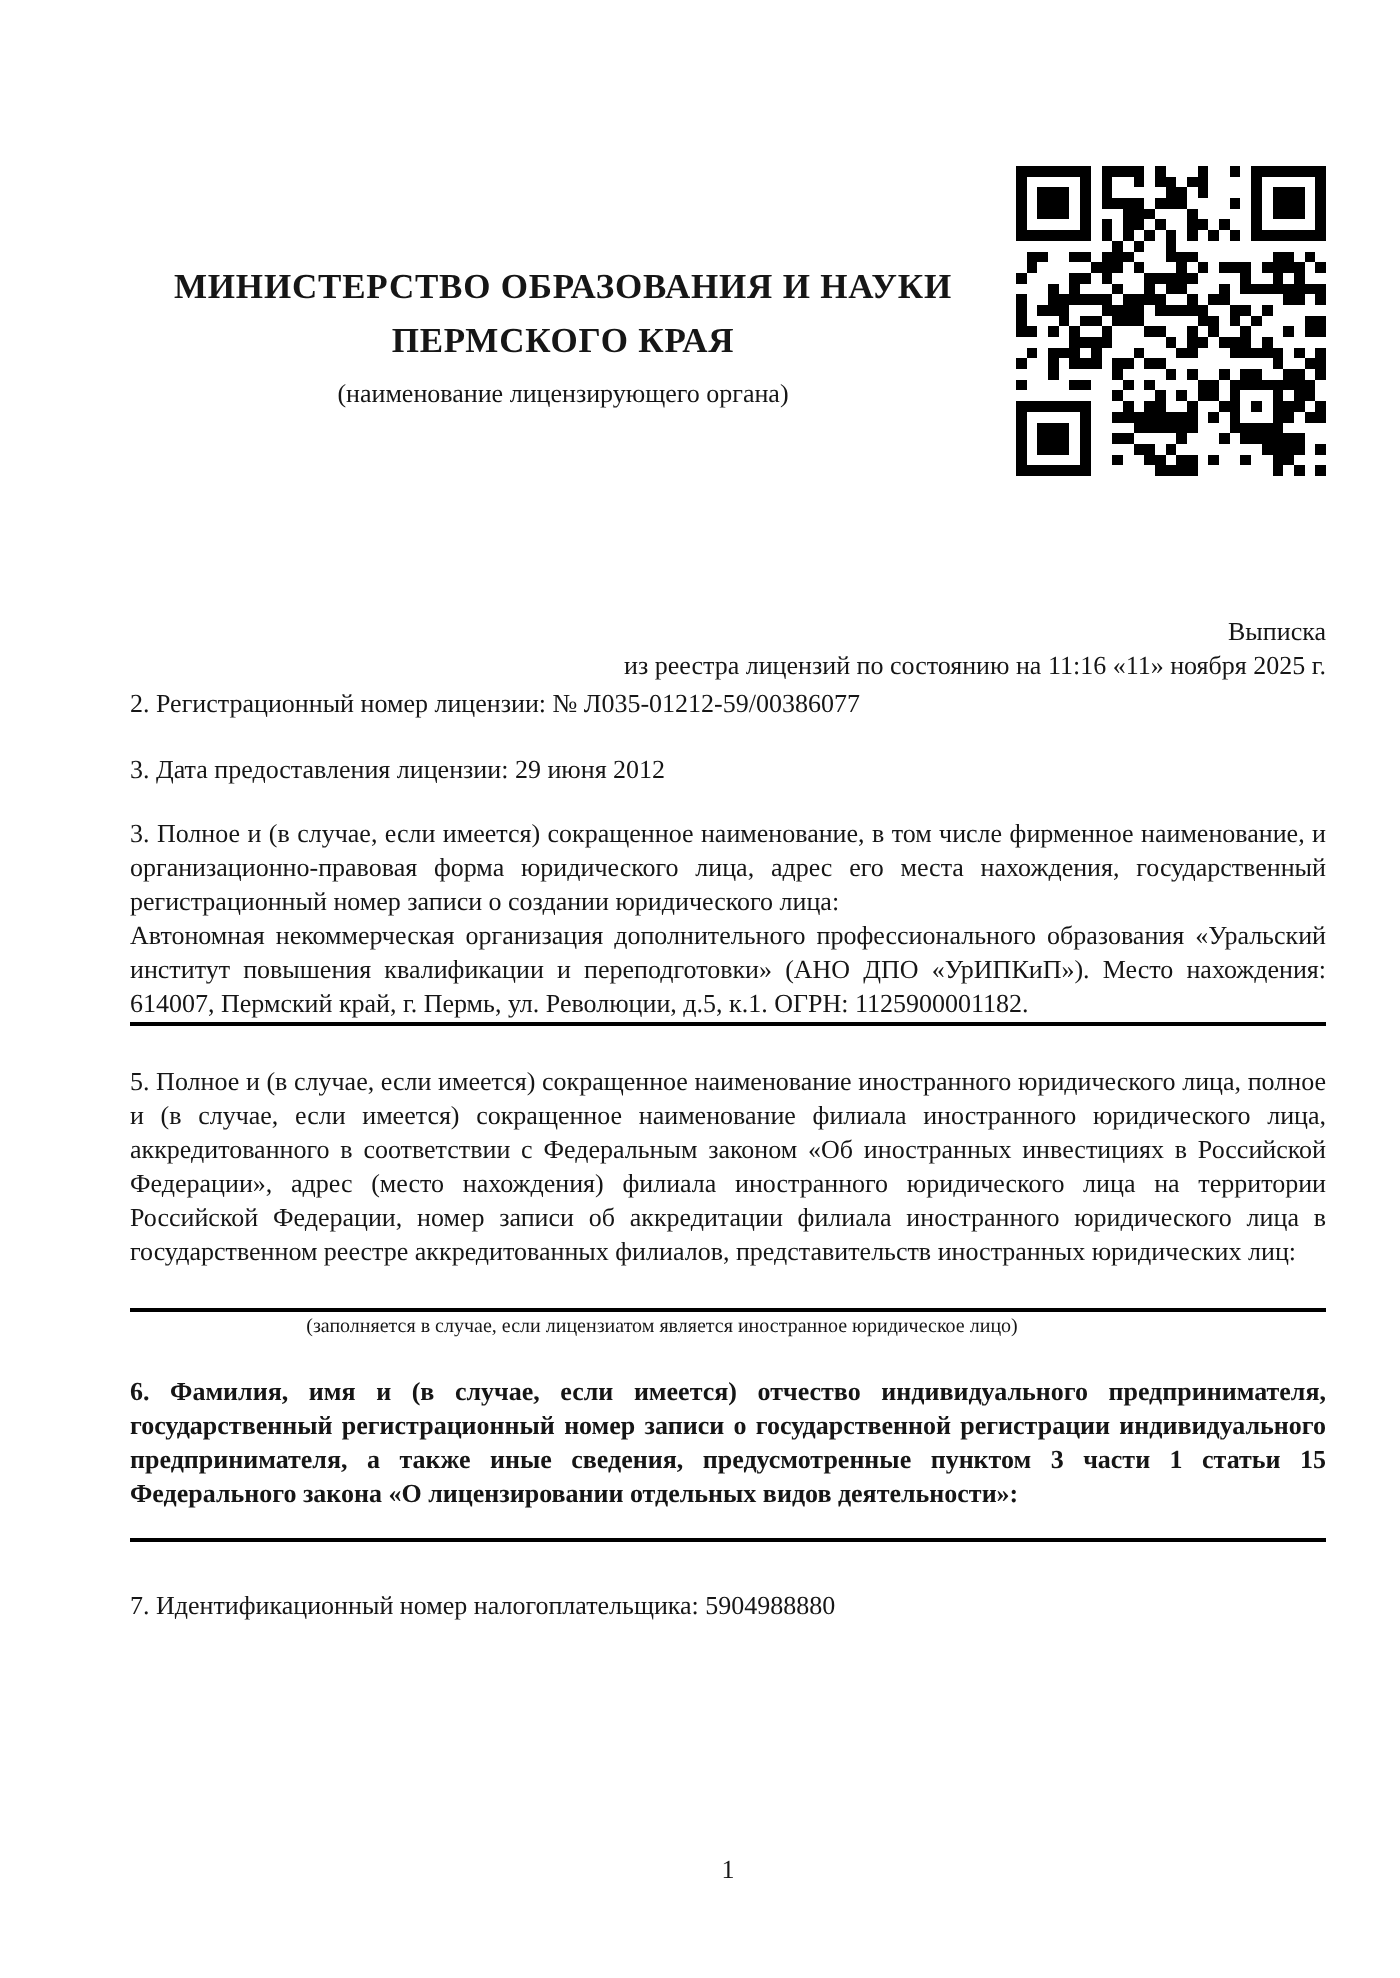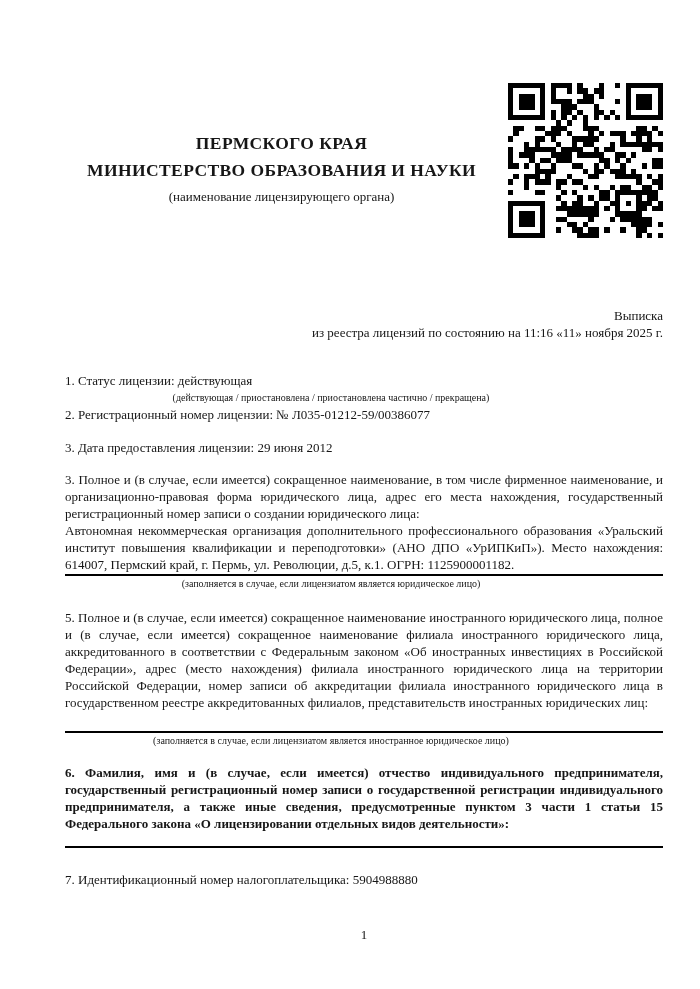--- a/index.html
+++ b/index.html
@@ -62,8 +62,8 @@
 
   <div class="header">
     <div class="header-left">
+      <div class="ministry-title">МИНИСТЕРСТВО ОБРАЗОВАНИЯ И НАУКИ</div>
       <div class="ministry-title">ПЕРМСКОГО КРАЯ</div>
-      <div class="ministry-title">МИНИСТЕРСТВО ОБРАЗОВАНИЯ И НАУКИ</div>
       <div class="ministry-caption">(наименование лицензирующего органа)</div>
     </div>
     <div class="qr-box">

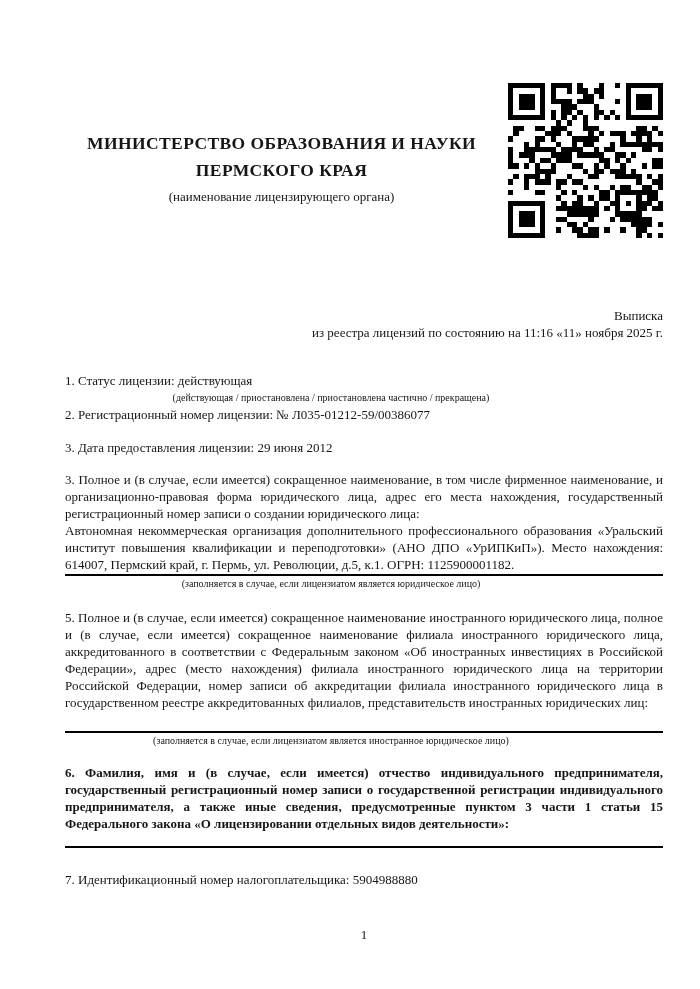--- a/index.html
+++ b/index.html
@@ -482,10 +482,6 @@
 
   <div class="items">
 
-    <div class="mt-item1">
-      <div class="item-text">1. Статус лицензии: действующая</div>
-      <div class="inline-caption">(действующая / приостановлена / приостановлена частично / прекращена)</div>
-    </div>
 
     <div class="mt-item2">
       <div class="item-text">2. Регистрационный номер лицензии: № Л035-01212-59/00386077</div>

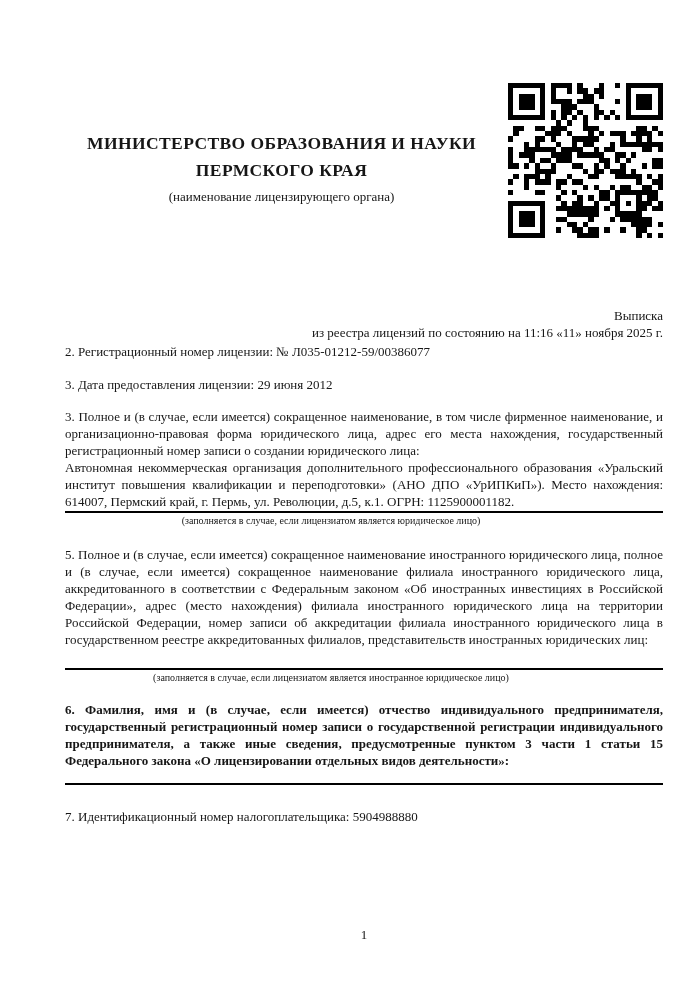--- a/index.html
+++ b/index.html
@@ -495,7 +495,6 @@
       <div class="item-text">3. Полное и (в случае, если имеется) сокращенное наименование, в том числе фирменное наименование, и организационно-правовая форма юридического лица, адрес его места нахождения, государственный регистрационный номер записи о создании юридического лица:</div>
       <div class="item-text">Автономная некоммерческая организация дополнительного профессионального образования «Уральский институт повышения квалификации и переподготовки» (АНО ДПО «УрИПКиП»). Место нахождения: 614007, Пермский край, г. Пермь, ул. Революции, д.5, к.1. ОГРН: 1125900001182.</div>
       <div class="fill-line gap4"></div>
-      <div class="form-caption">(заполняется в случае, если лицензиатом является юридическое лицо)</div>
     </div>
 
     <div class="mt-item5">

